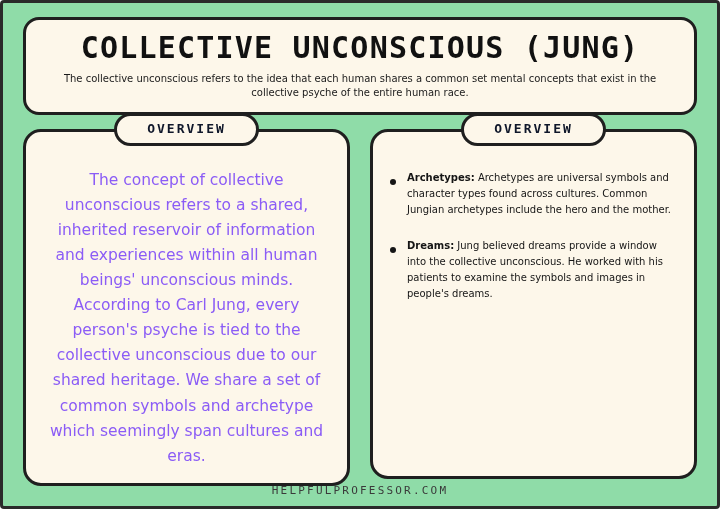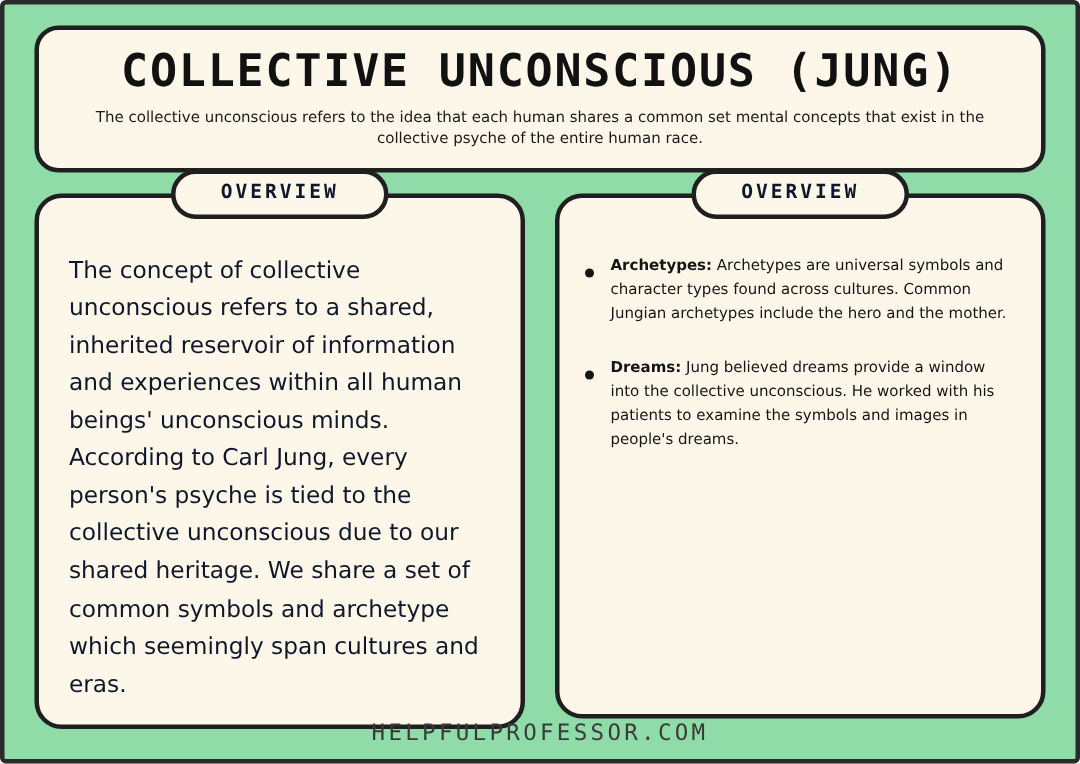--- a/index.html
+++ b/index.html
@@ -93,10 +93,10 @@
 
   
   .overview-text {
-    text-align: left;
+    text-align: center;
     font-size: 15.5px;
     line-height: 1.62;
-    color: #0f172a;
+    color: #8b5cf6;
     padding: 2px 4px 0 4px;
   }
 

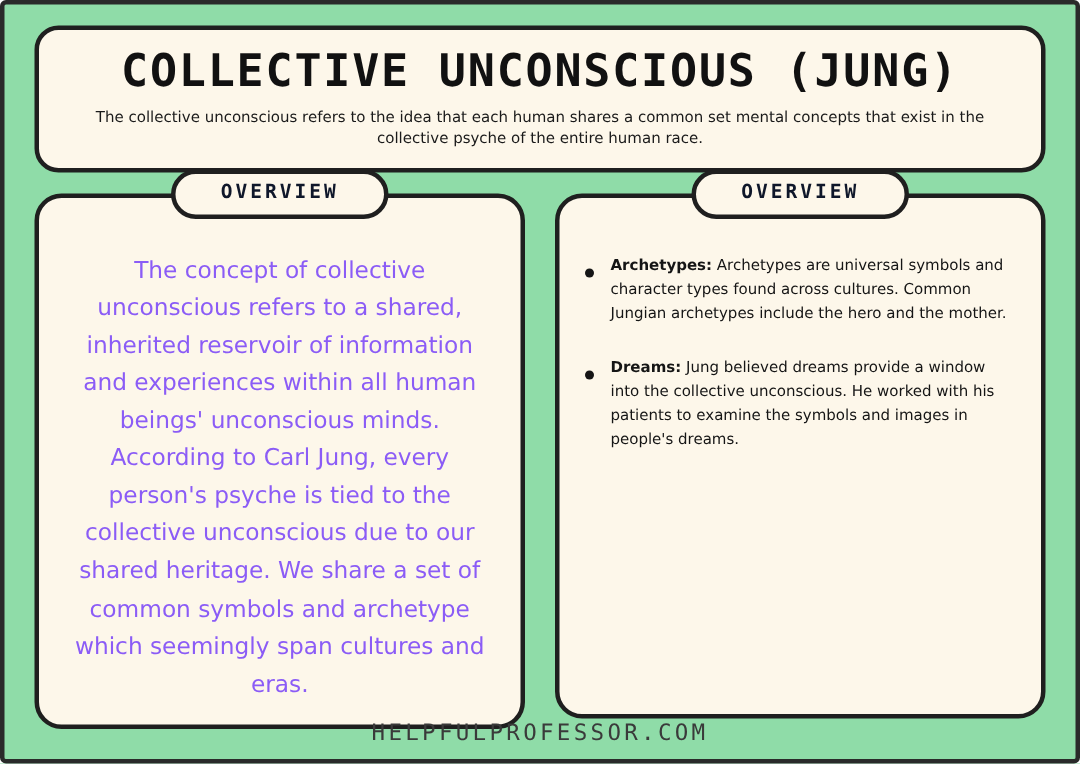--- a/index.html
+++ b/index.html
@@ -139,7 +139,7 @@
     bottom: 9px;
     text-align: center;
     font-family: "DejaVu Sans Mono", monospace;
-    font-size: 15px;
+    font-size: 11px;
     letter-spacing: 2.2px;
     color: #3a3a3a;
     margin-top: 40px;

